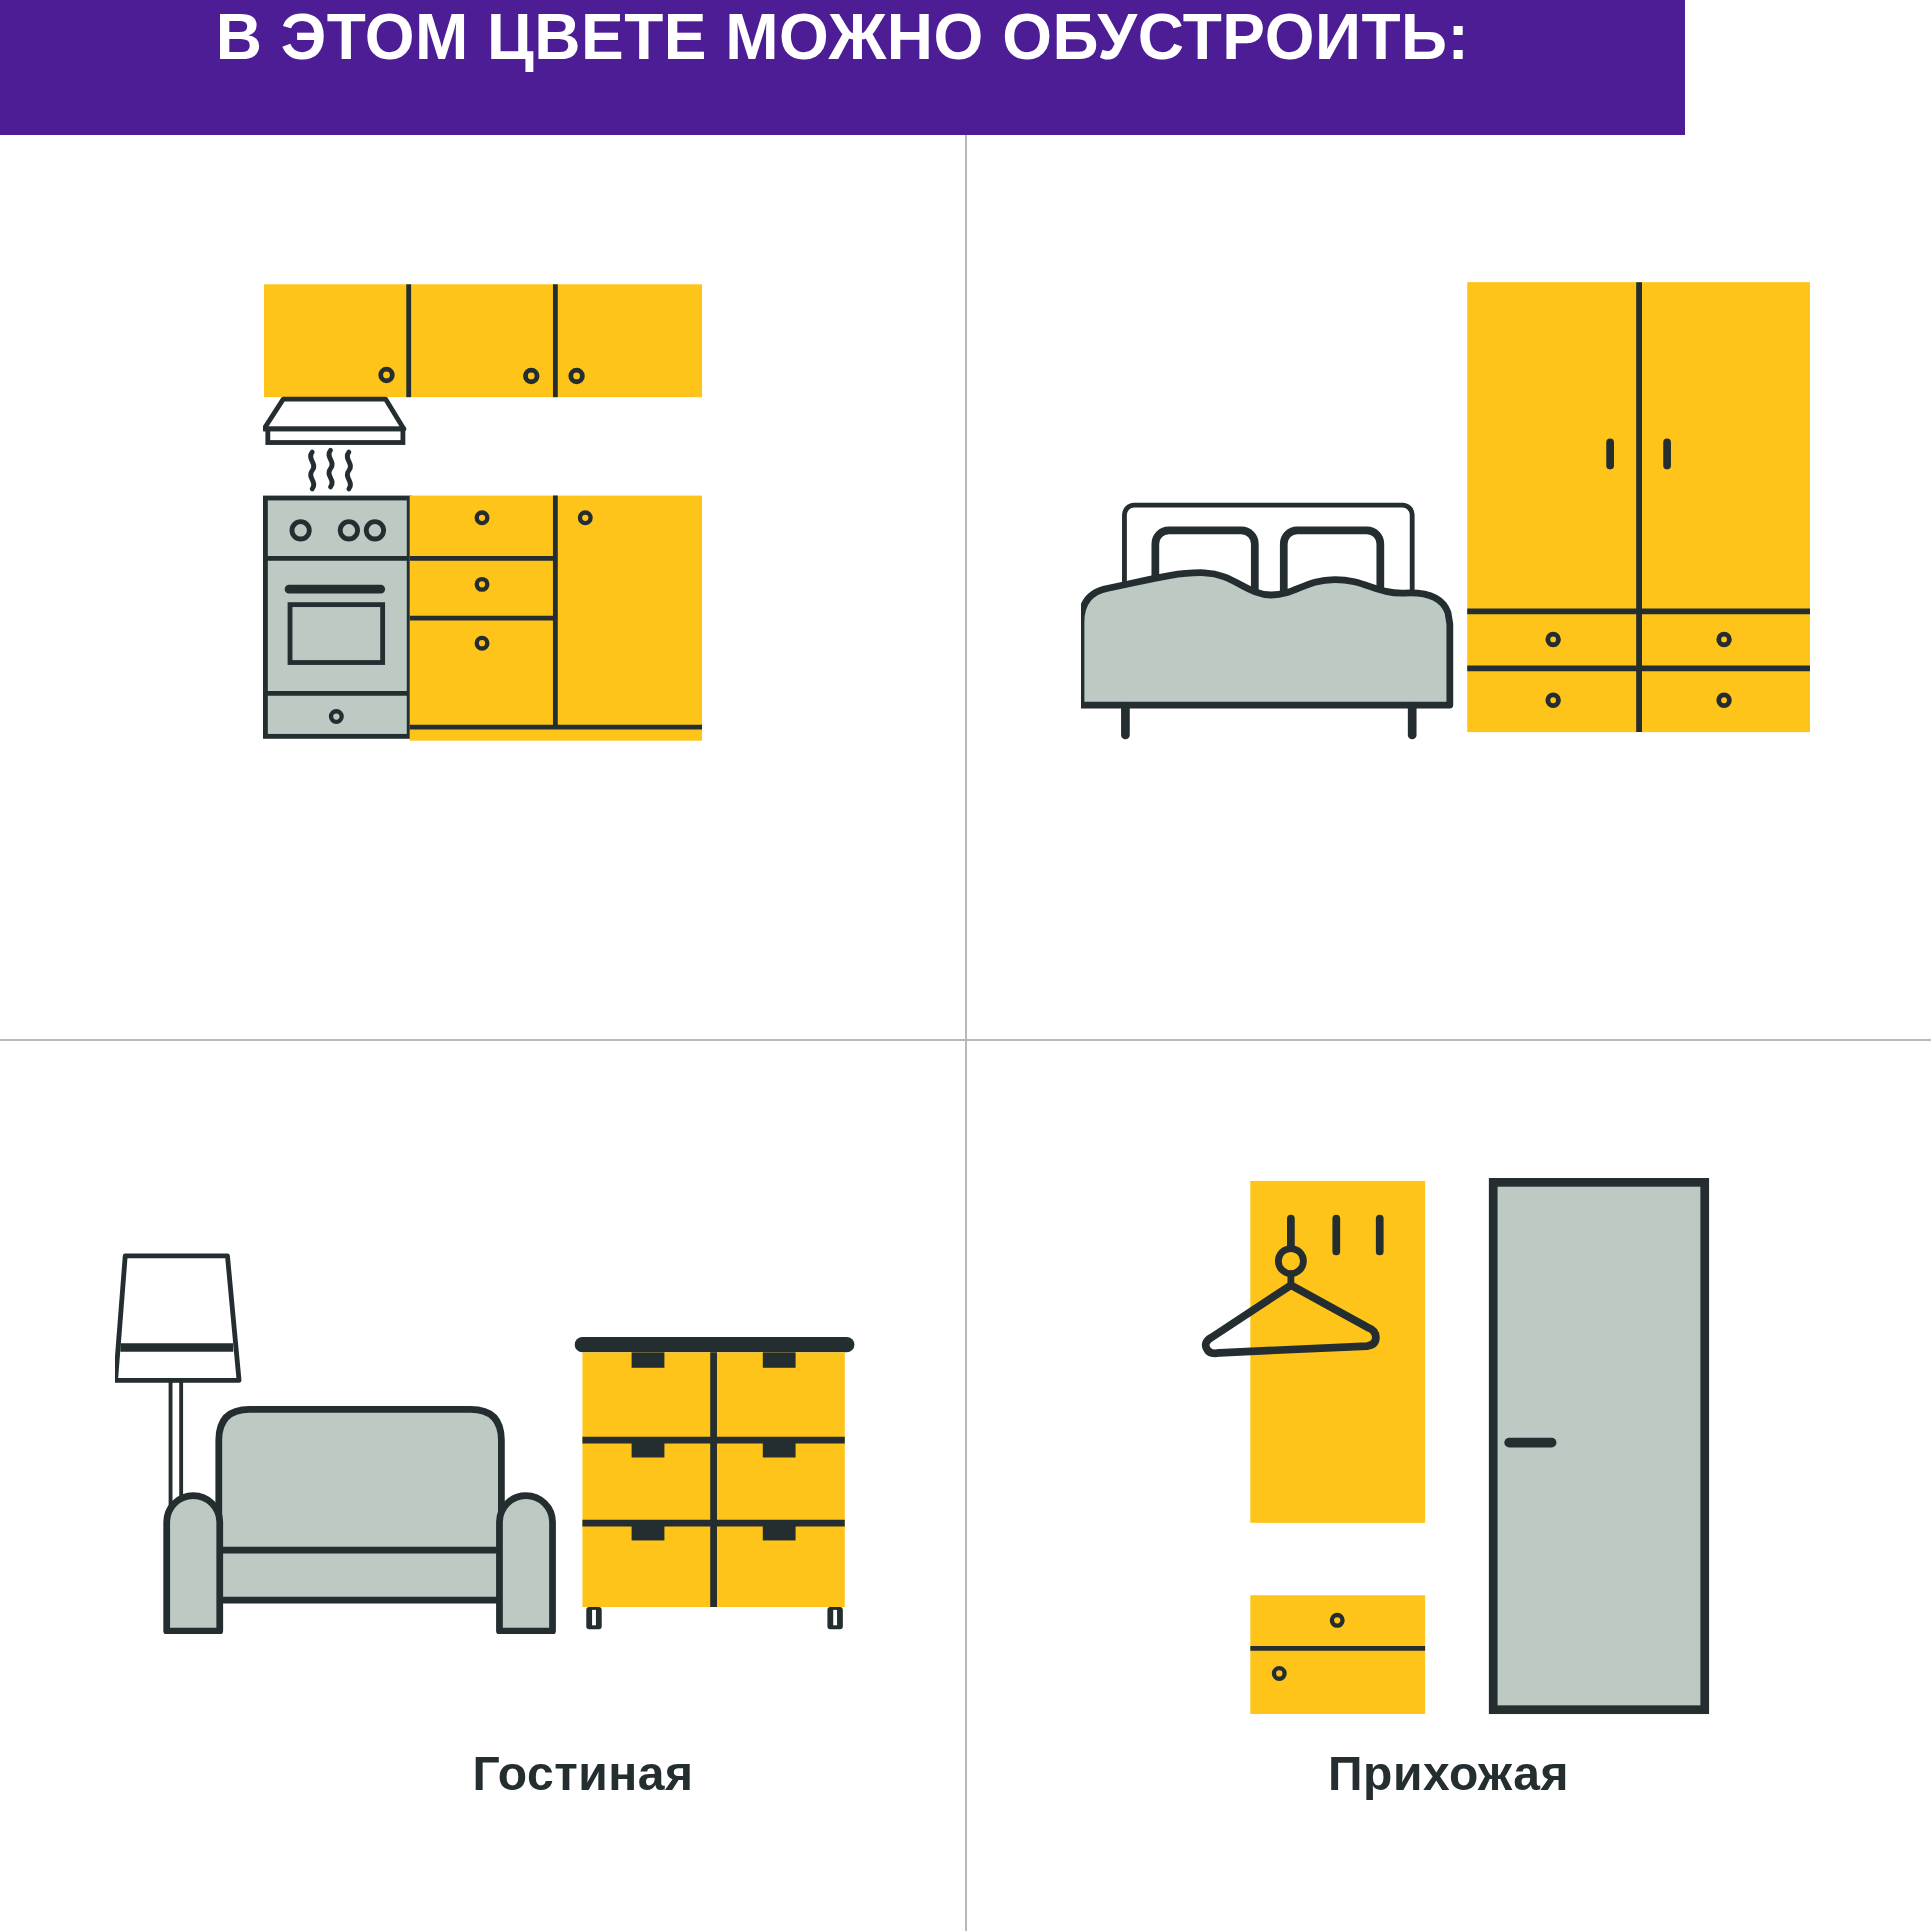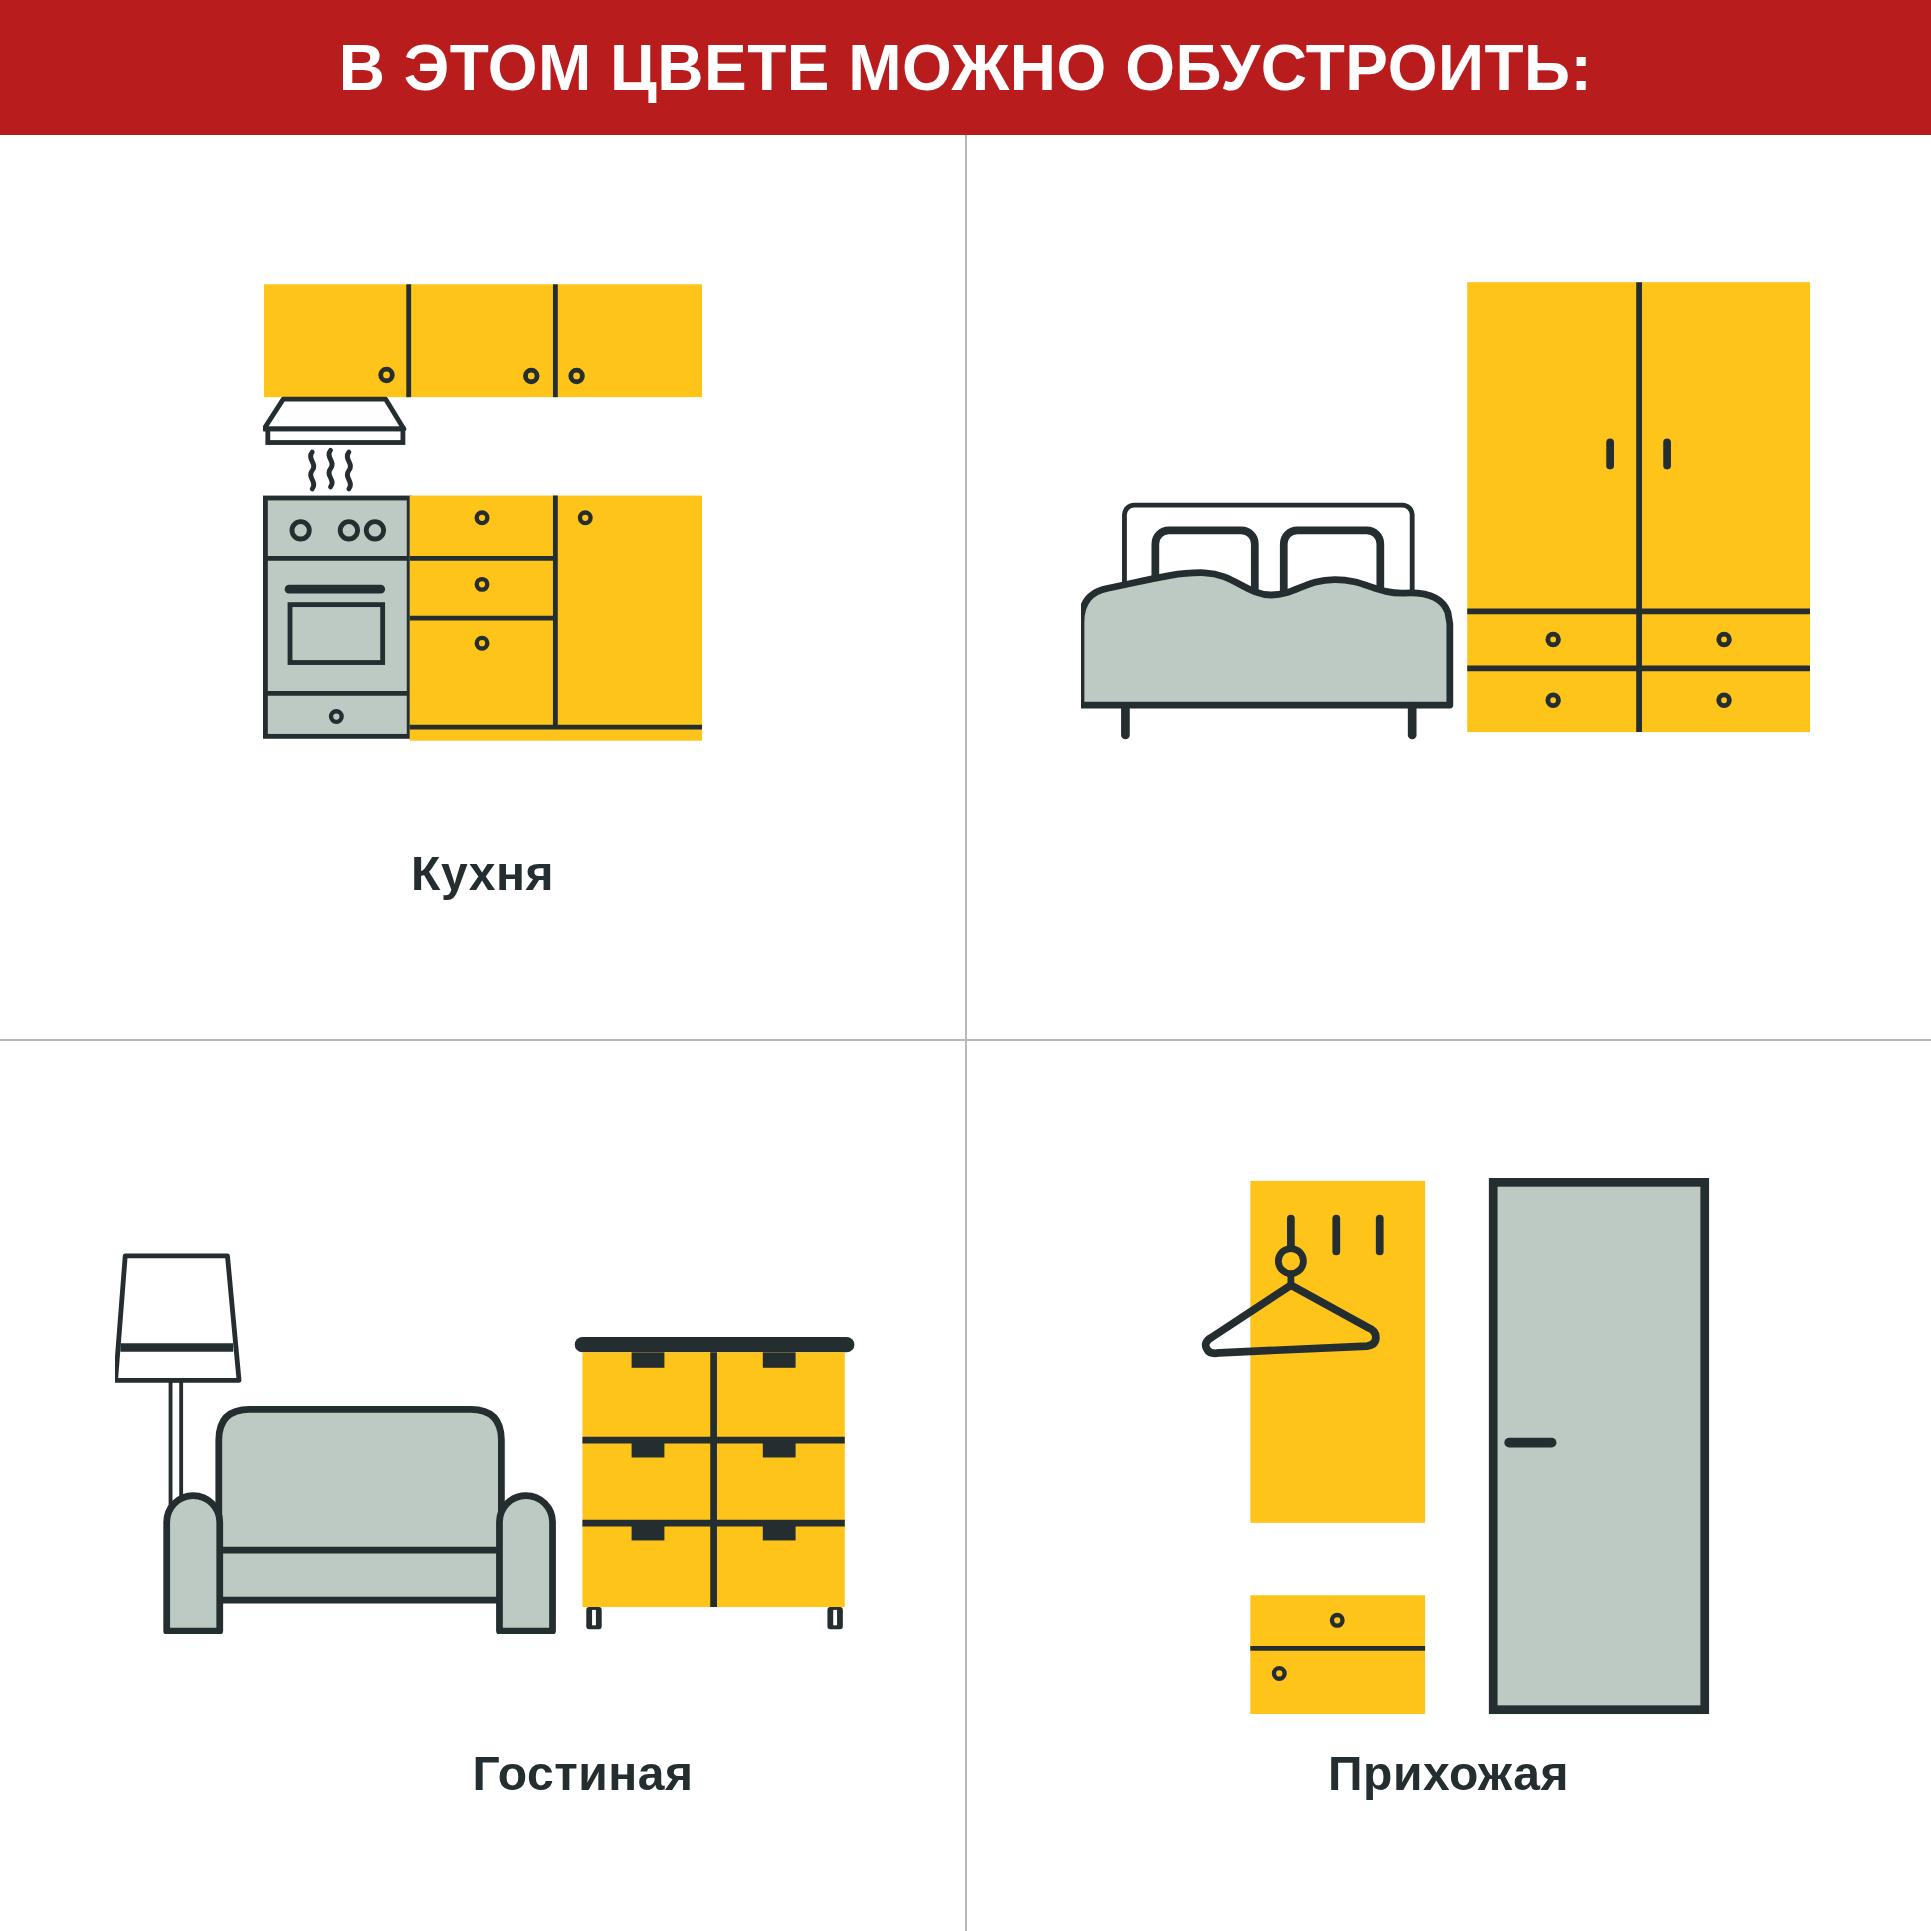--- a/index.html
+++ b/index.html
@@ -5,8 +5,8 @@
   html,body{margin:0;padding:0;background:#fff;}
   #canvas{position:relative;width:1931px;height:1931px;background:#fff;overflow:hidden;
           font-family:"Liberation Sans","DejaVu Sans",sans-serif;}
-  .header{position:absolute;left:0;top:0;width:1931px;height:135px;background:#b91c1c;
-          display:flex;align-items:center;justify-content:center;}
+  .header{position:absolute;left:0;top:0;width:1685px;height:135px;background:#4c1d95;
+          display:flex;align-items:flex-start;justify-content:center;}
   .header-title{color:#fff;font-size:64px;font-weight:bold;letter-spacing:0.5px;white-space:nowrap;}
   .vline{position:absolute;left:965px;top:135px;width:1.9px;height:1796px;background:#B8B8B8;}
   .hline{position:absolute;left:0;top:1039px;width:1931px;height:1.9px;background:#B8B8B8;}

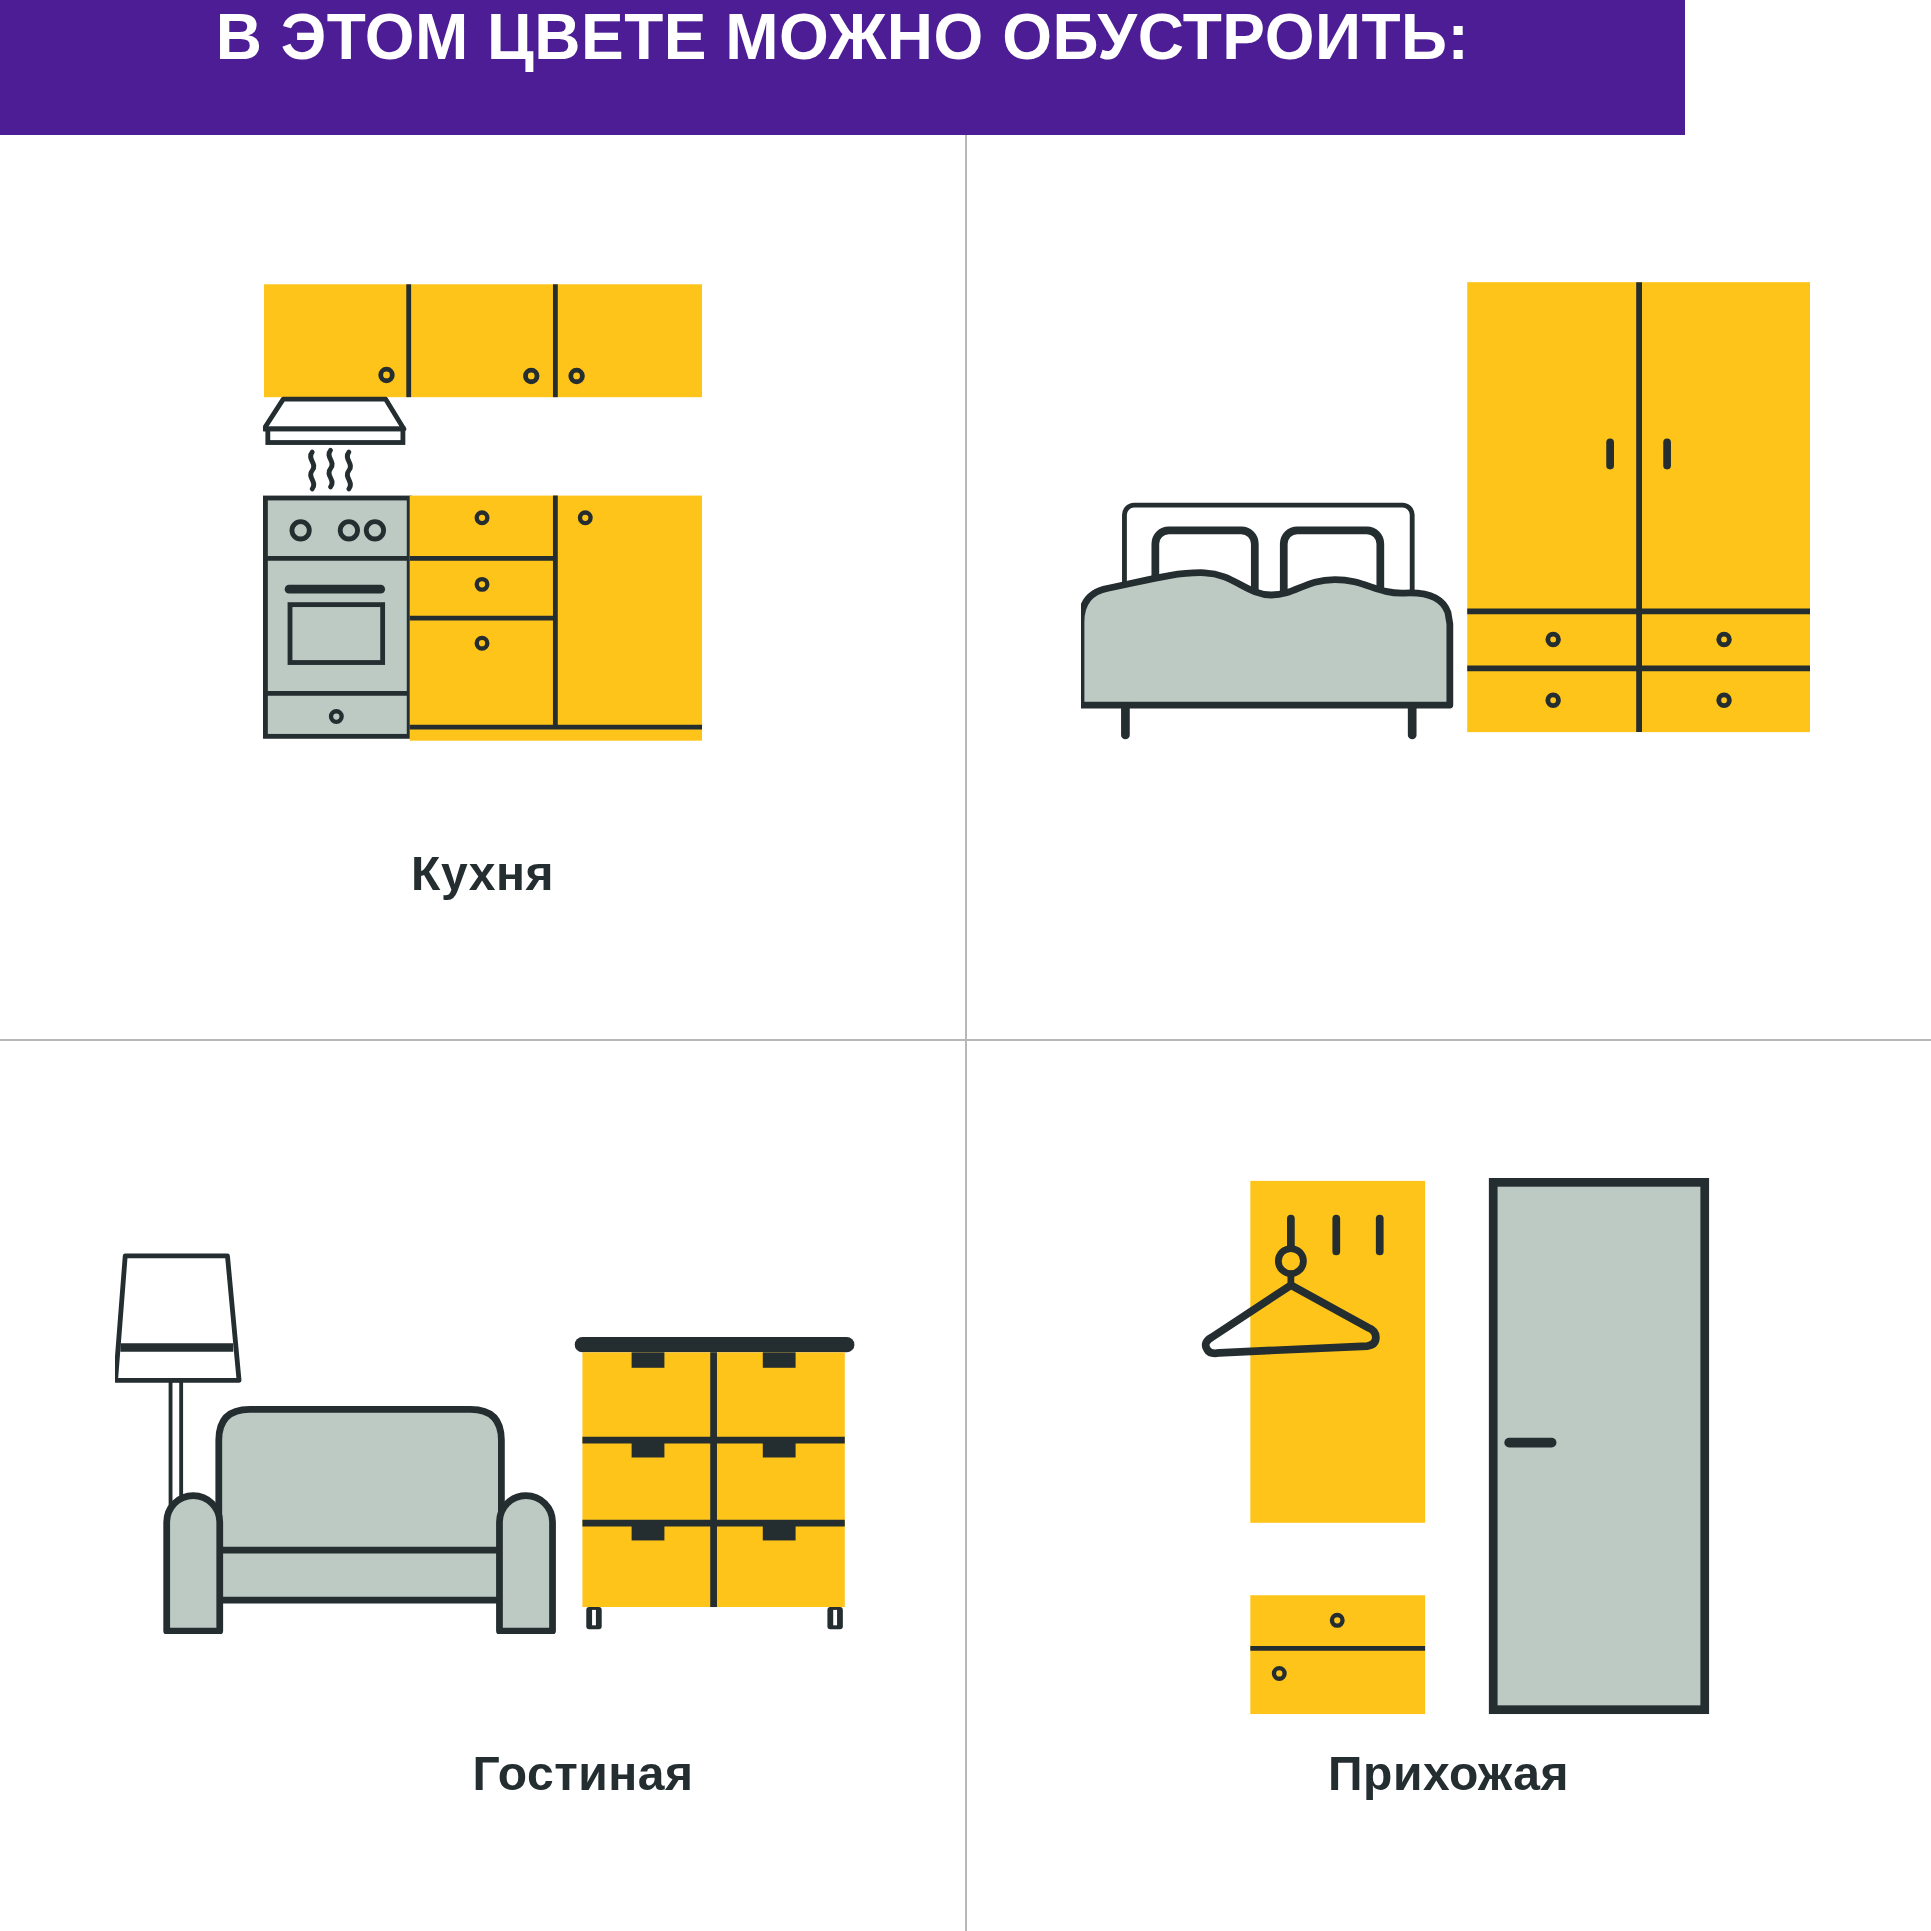--- a/index.html
+++ b/index.html
@@ -77,7 +77,6 @@
         <circle cx="334" cy="244" r="5.5" fill="none" stroke="#242D30" stroke-width="4.5"></circle>
       </g>
     </svg>
-    <div class="room-label lbl-r1">Кухня</div>
   </div>
 
   <div class="cell cell-bedroom">

